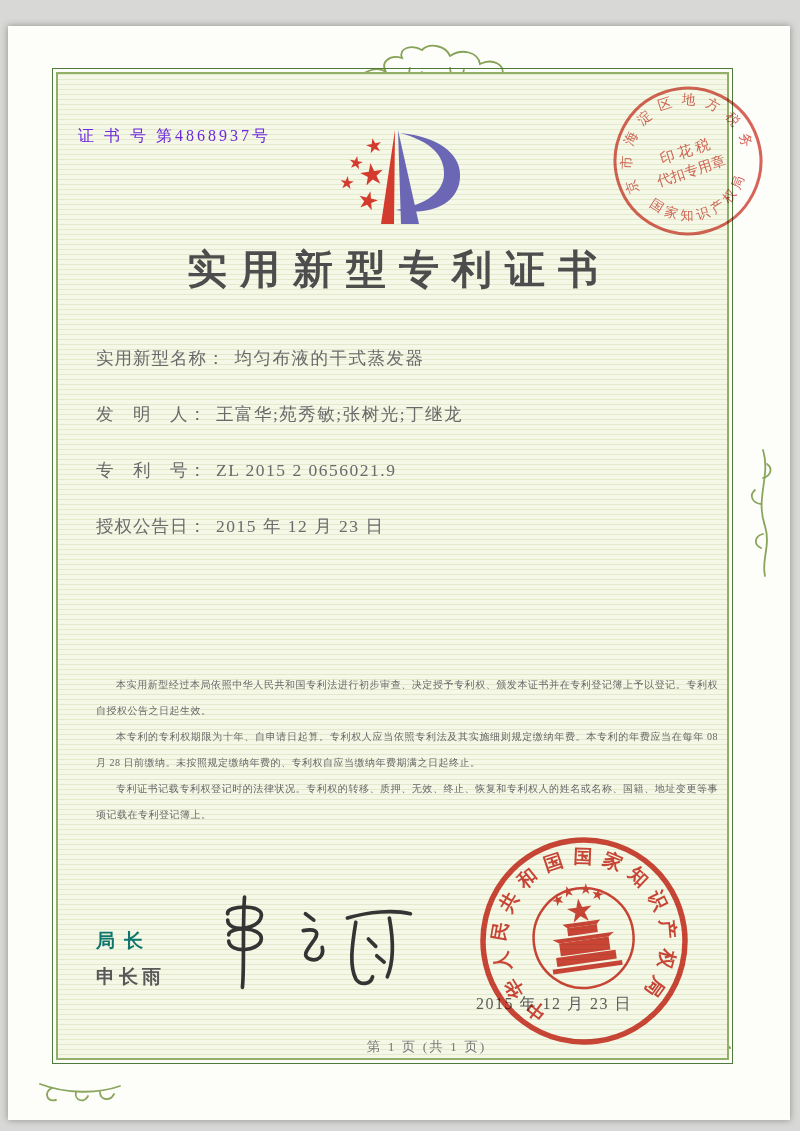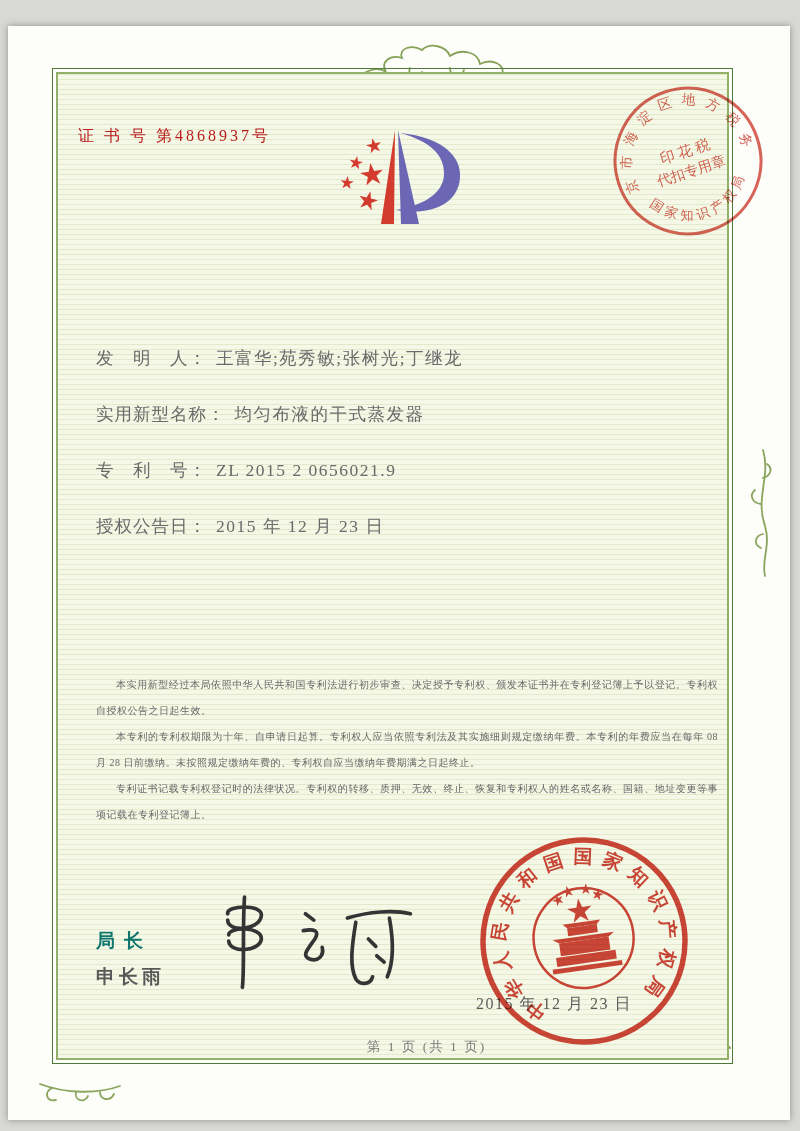--- a/index.html
+++ b/index.html
@@ -29,7 +29,7 @@
   .ornament { position:absolute; pointer-events:none; }
   .cert-no {
     position:absolute; left:70px; top:100px;
-    font-size:16px; letter-spacing:3px; color:#b91c1c;
+    font-size:16px; letter-spacing:3px; color:#6d28d9;
   }
   .logo { position:absolute; left:324px; top:94px; width:150px; height:116px; }
   .tax-stamp { position:absolute; left:594px; top:49px; width:172px; height:172px;

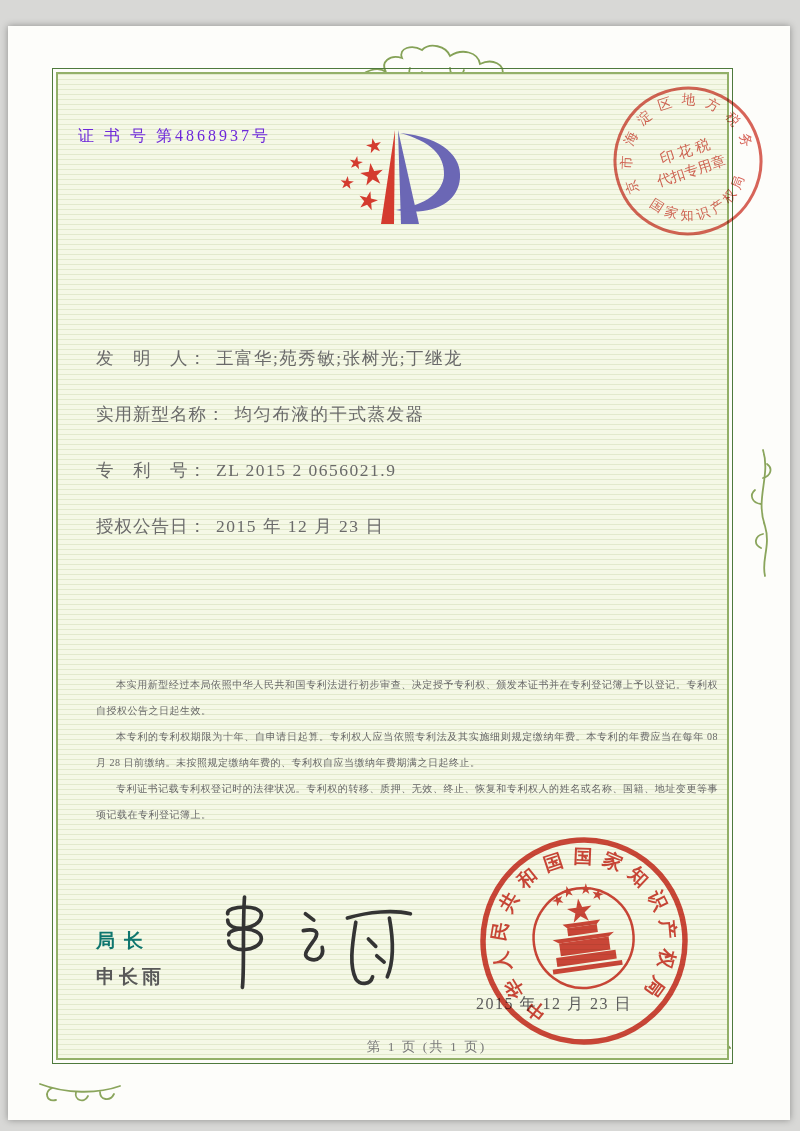--- a/index.html
+++ b/index.html
@@ -150,6 +150,7 @@
     </g>
   </svg>
 
+  <div class="title">实用新型专利证书</div>
 
   <div class="fields">
     <div class="field-row">

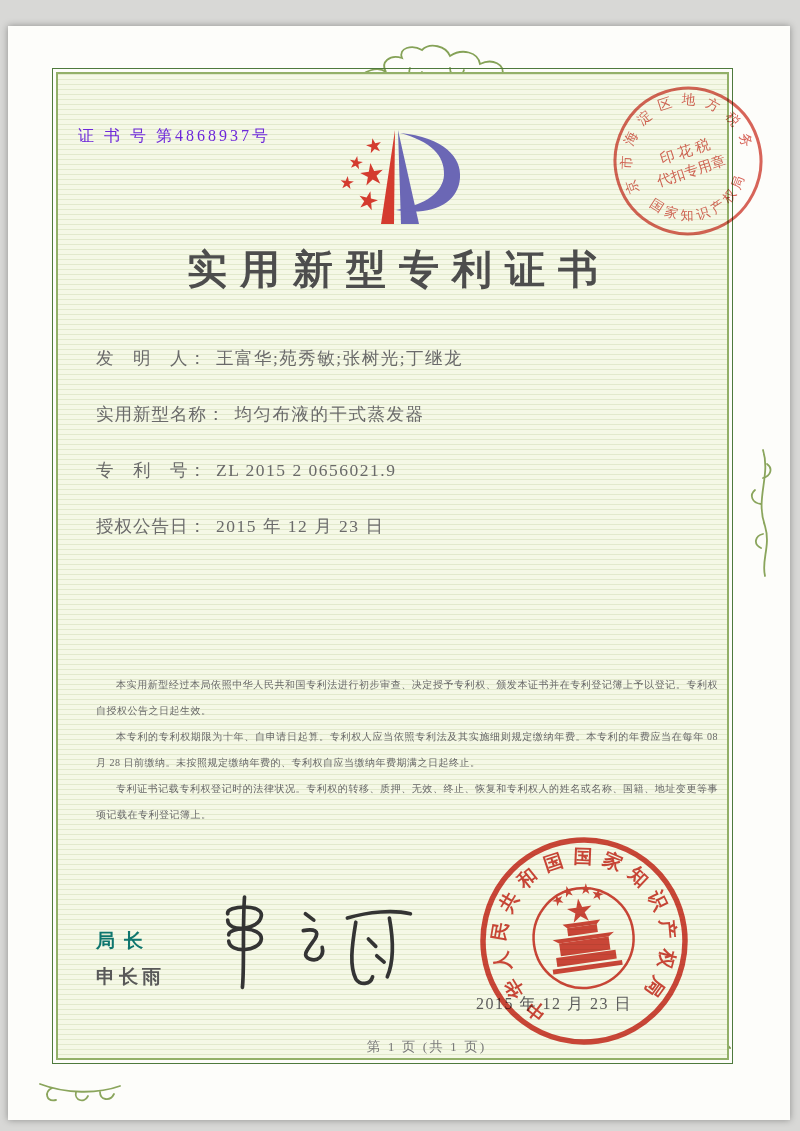--- a/index.html
+++ b/index.html
@@ -154,10 +154,10 @@
 
   <div class="fields">
     <div class="field-row">
+      <span class="field-label">实用新型名称：</span><span class="field-value">均匀布液的干式蒸发器</span>
+    </div>
+    <div class="field-row">
       <span class="field-label">发　明　人：</span><span class="field-value">王富华;苑秀敏;张树光;丁继龙</span>
-    </div>
-    <div class="field-row">
-      <span class="field-label">实用新型名称：</span><span class="field-value">均匀布液的干式蒸发器</span>
     </div>
     <div class="field-row">
       <span class="field-label">专　利　号：</span><span class="field-value">ZL 2015 2 0656021.9</span>

